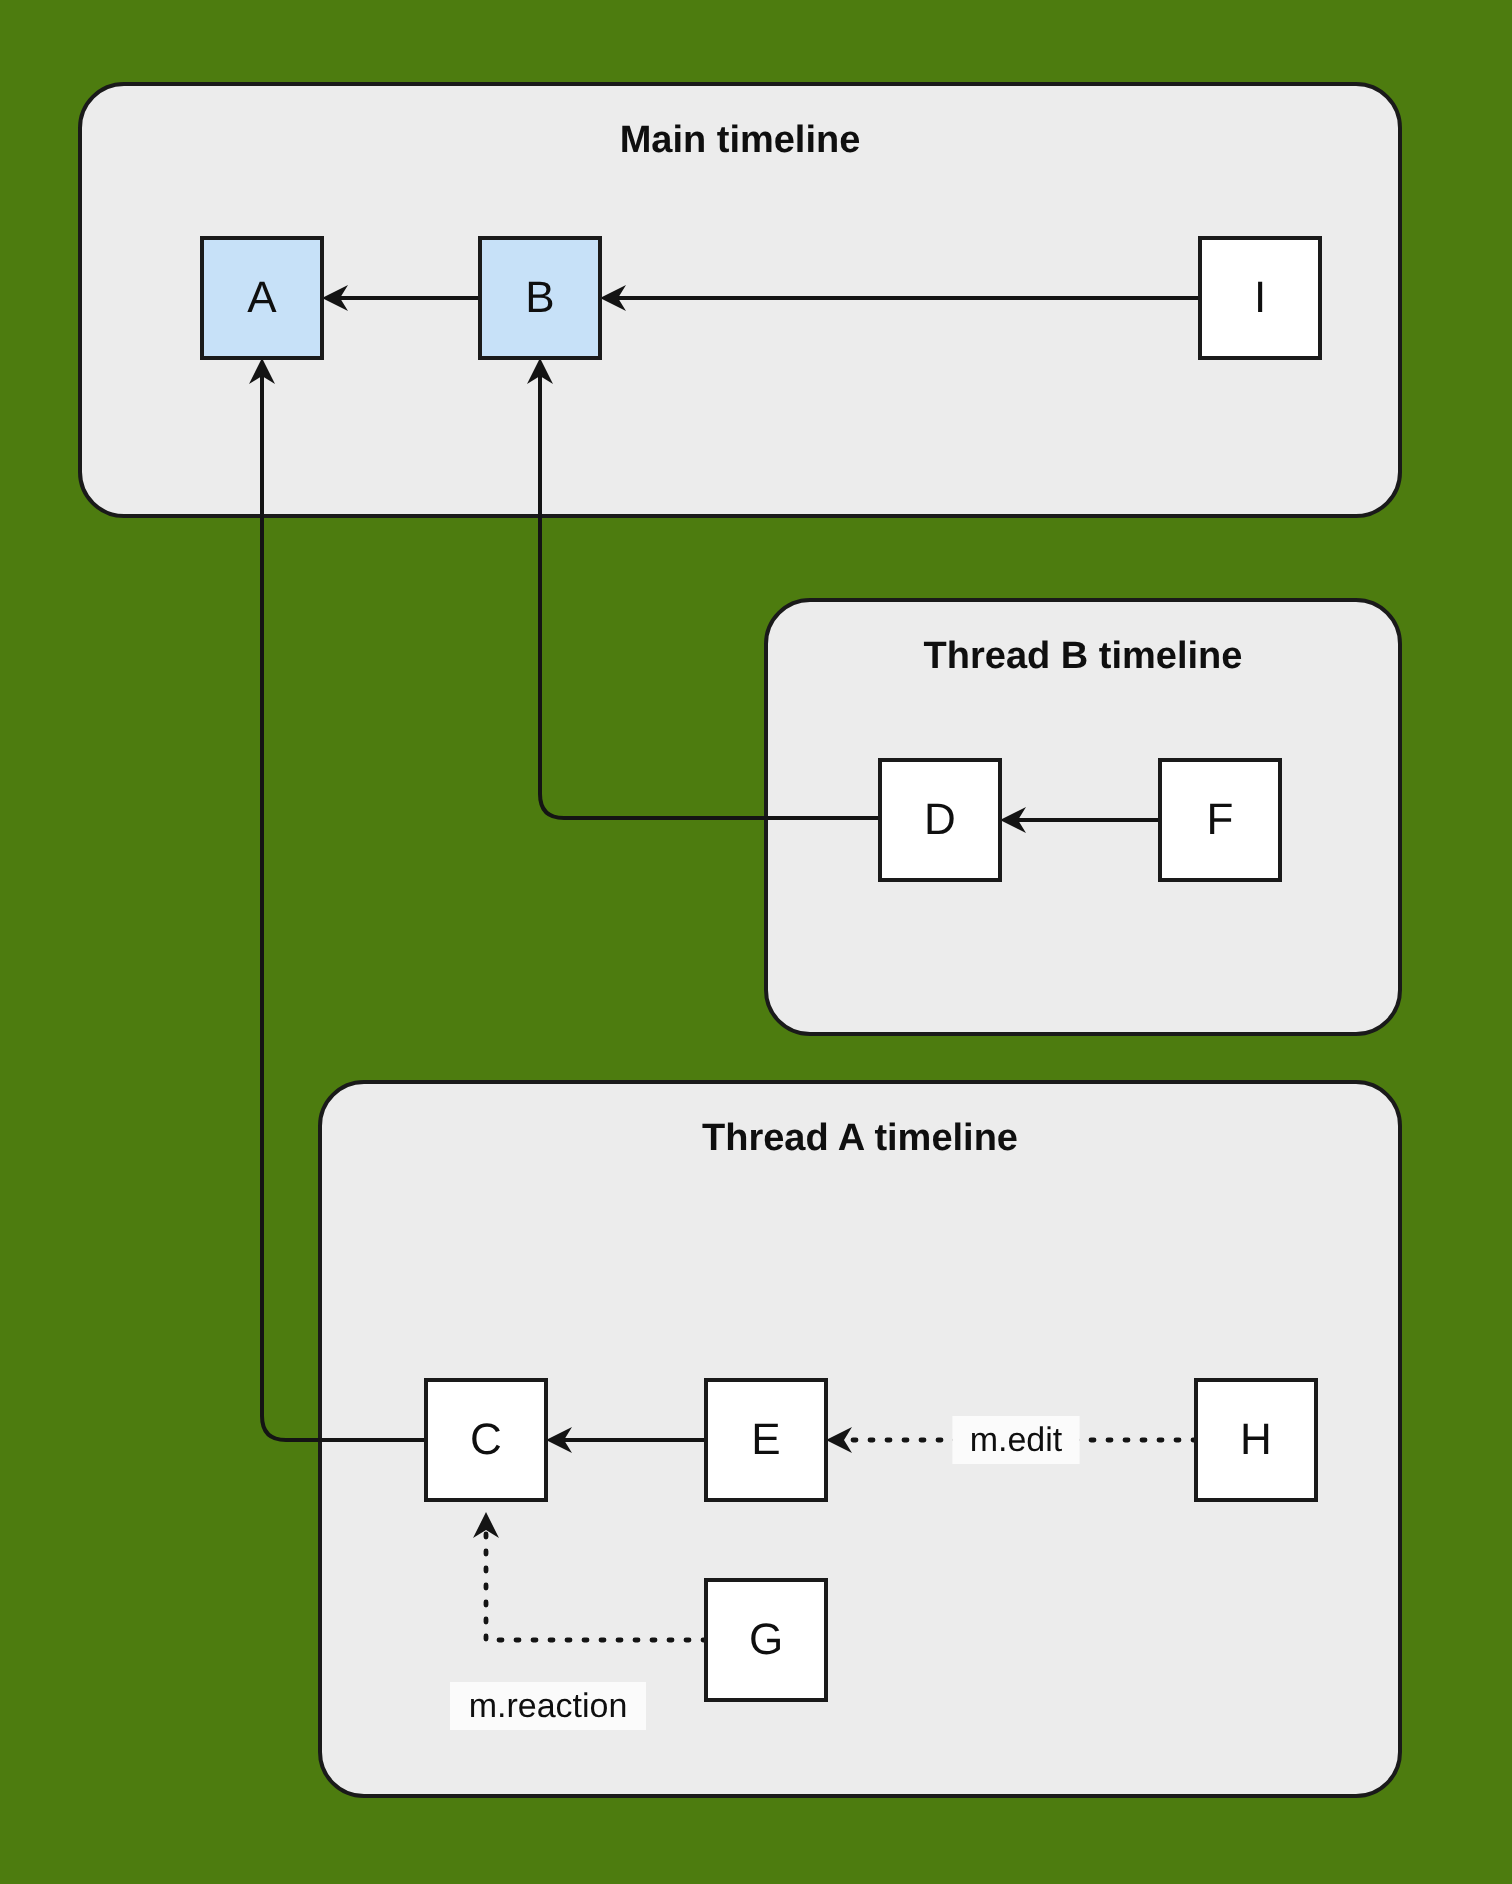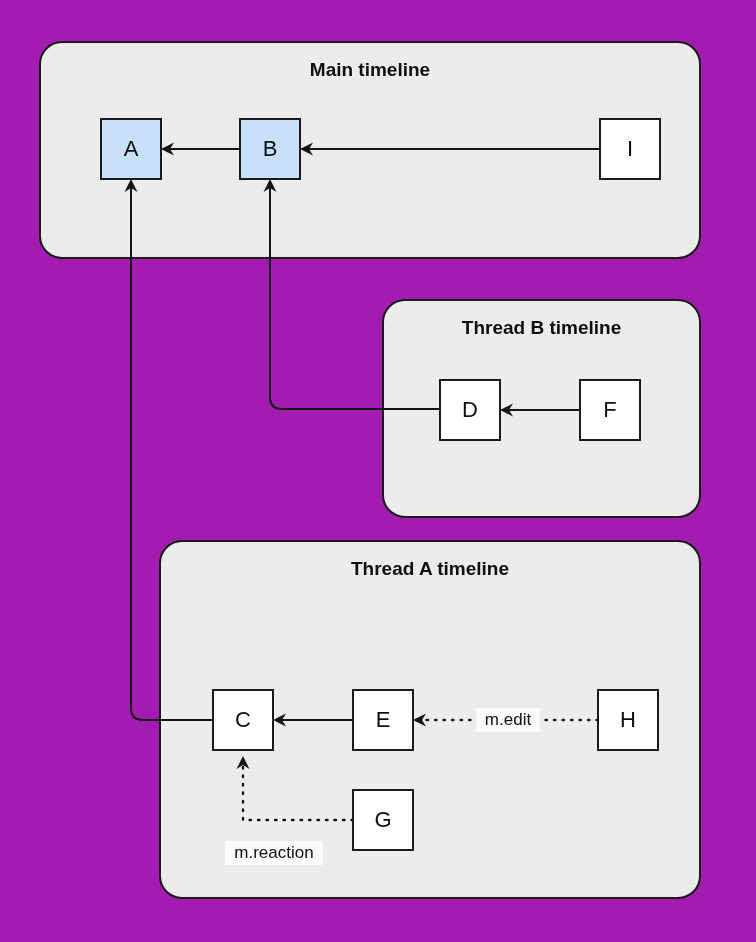--- a/index.html
+++ b/index.html
@@ -11,7 +11,7 @@
     position: relative;
     width: 756px;
     height: 942px;
-    background: #a21caf;
+    background: #4d7c0f;
     font-family: "Liberation Sans", sans-serif;
     overflow: hidden;
   }

